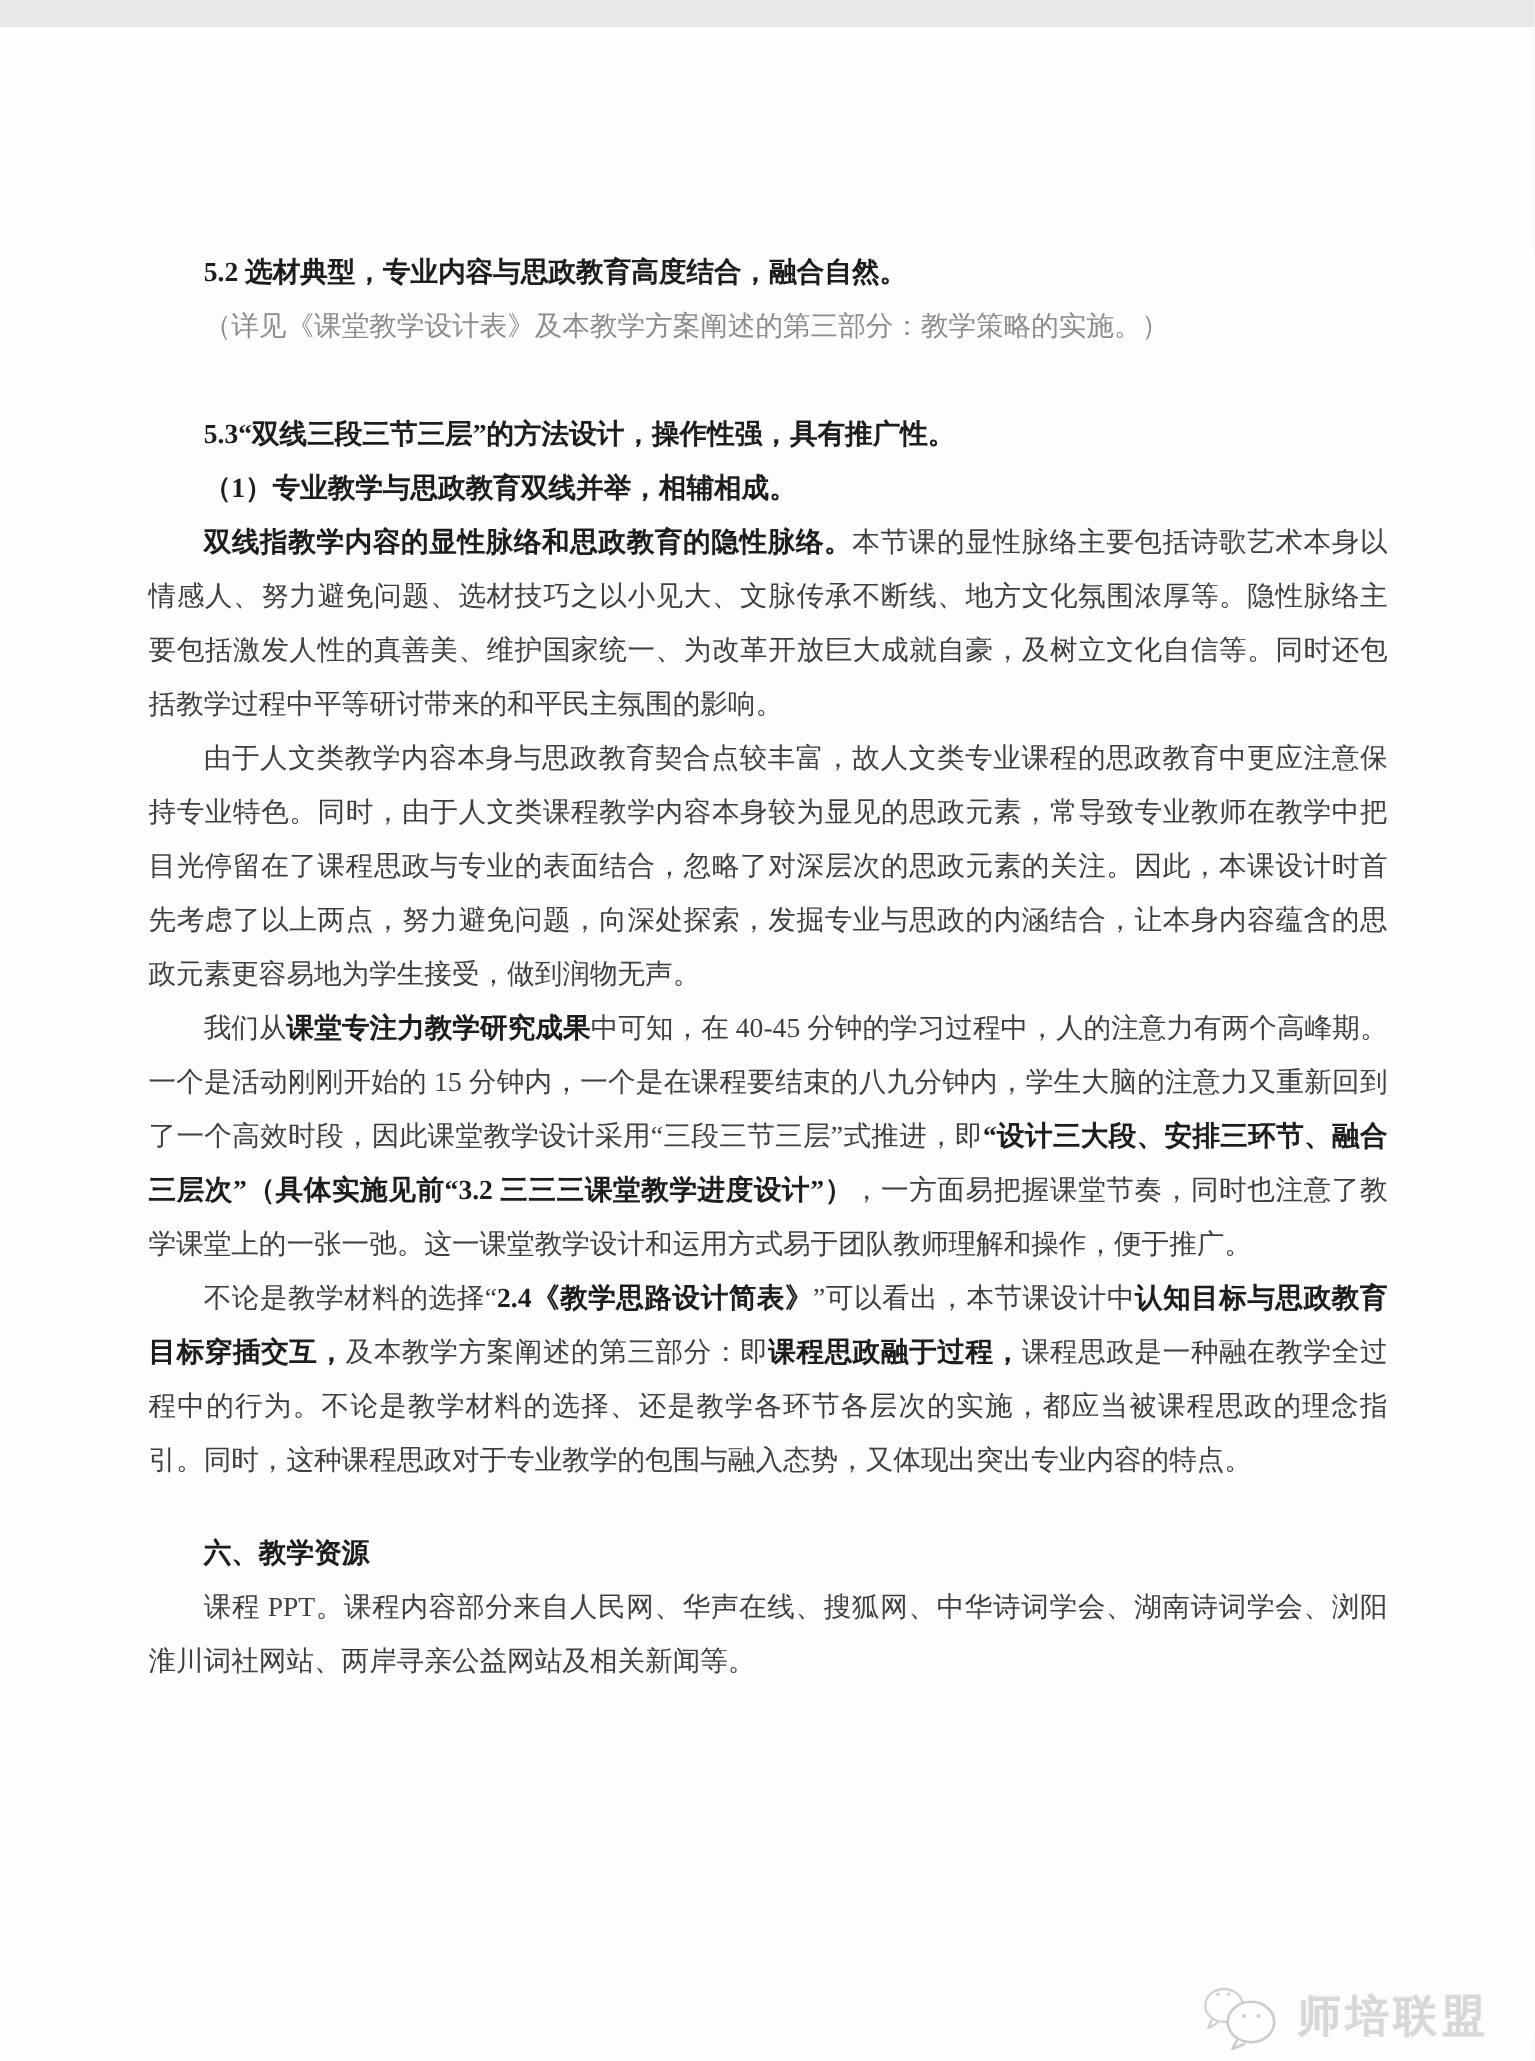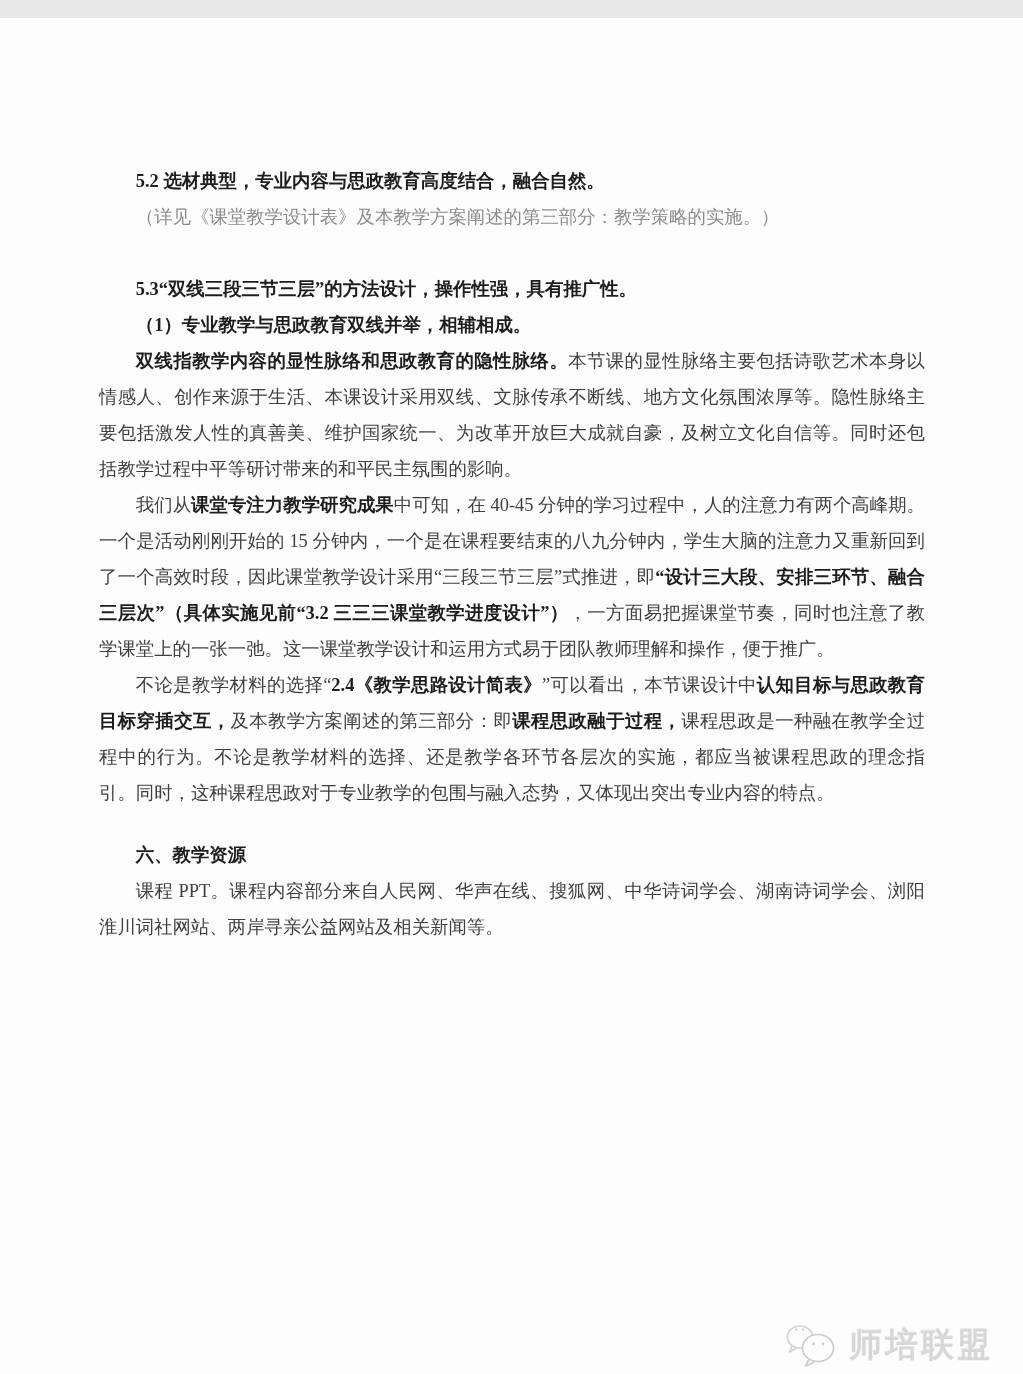--- a/index.html
+++ b/index.html
@@ -80,7 +80,7 @@
       <p class="block spacer-lg"></p>
       <p class="block heading"><span class="b">5.3“双线三段三节三层”的方法设计，操作性强，具有推广性。</span></p>
       <p class="block subheading"><span class="b">（1）专业教学与思政教育双线并举，相辅相成。</span></p>
-      <p class="block para"><span class="b">双线指教学内容的显性脉络和思政教育的隐性脉络。</span><span class="r">本节课的显性脉络主要包括诗歌艺术本身以情感人、创作来源于生活、本课设计采用双线、文脉传承不断线、地方文化氛围浓厚等。隐性脉络主要包括激发人性的真善美、维护国家统一、为改革开放巨大成就自豪，及树立文化自信等。同时还包括教学过程中平等研讨带来的和平民主氛围的影响。</span></p>
+      <p class="block para"><span class="b">双线指教学内容的显性脉络和思政教育的隐性脉络。</span><span class="r">本节课的显性脉络主要包括诗歌艺术本身以情感人、努力避免问题、选材技巧之以小见大、文脉传承不断线、地方文化氛围浓厚等。隐性脉络主要包括激发人性的真善美、维护国家统一、为改革开放巨大成就自豪，及树立文化自信等。同时还包括教学过程中平等研讨带来的和平民主氛围的影响。</span></p>
       <p class="block para"><span class="r">我们从</span><span class="b">课堂专注力教学研究成果</span><span class="r">中可知，在 40-45 分钟的学习过程中，人的注意力有两个高峰期。一个是活动刚刚开始的 15 分钟内，一个是在课程要结束的八九分钟内，学生大脑的注意力又重新回到了一个高效时段，因此课堂教学设计采用“三段三节三层”式推进，即</span><span class="b">“设计三大段、安排三环节、融合三层次”（具体实施见前“3.2 三三三课堂教学进度设计”）</span><span class="r">，一方面易把握课堂节奏，同时也注意了教学课堂上的一张一弛。这一课堂教学设计和运用方式易于团队教师理解和操作，便于推广。</span></p>
       <p class="block para"><span class="r">不论是教学材料的选择“</span><span class="b">2.4《教学思路设计简表》</span><span class="r">”可以看出，本节课设计中</span><span class="b">认知目标与思政教育目标穿插交互，</span><span class="r">及本教学方案阐述的第三部分：即</span><span class="b">课程思政融于过程，</span><span class="r">课程思政是一种融在教学全过程中的行为。不论是教学材料的选择、还是教学各环节各层次的实施，都应当被课程思政的理念指引。同时，这种课程思政对于专业教学的包围与融入态势，又体现出突出专业内容的特点。</span></p>
       <p class="block spacer-md"></p>

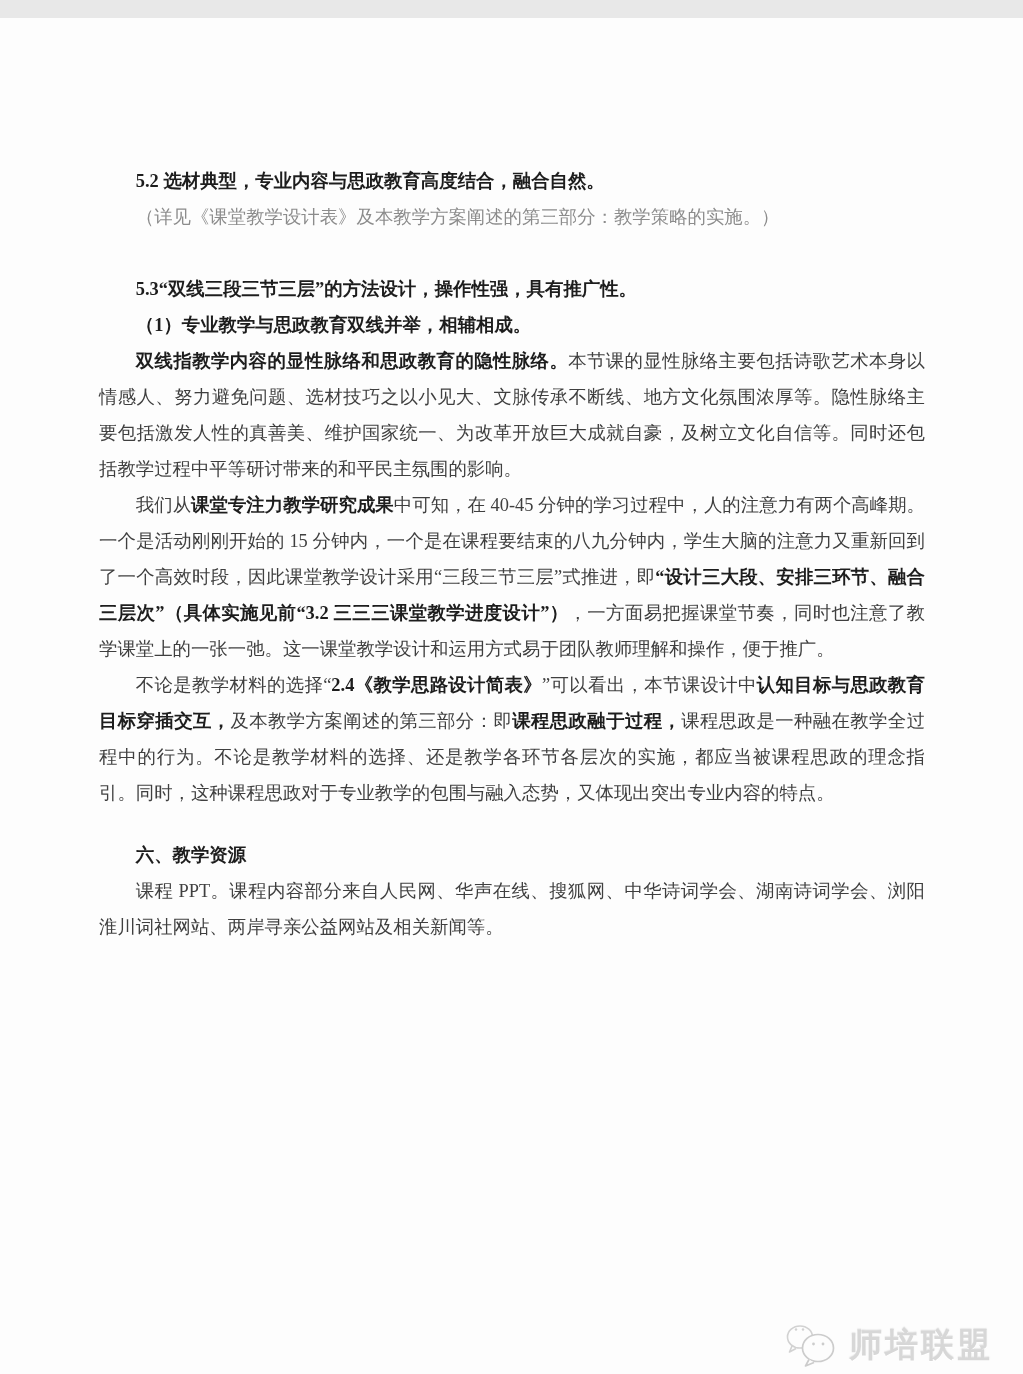--- a/index.html
+++ b/index.html
@@ -81,6 +81,7 @@
       <p class="block heading"><span class="b">5.3“双线三段三节三层”的方法设计，操作性强，具有推广性。</span></p>
       <p class="block subheading"><span class="b">（1）专业教学与思政教育双线并举，相辅相成。</span></p>
       <p class="block para"><span class="b">双线指教学内容的显性脉络和思政教育的隐性脉络。</span><span class="r">本节课的显性脉络主要包括诗歌艺术本身以情感人、努力避免问题、选材技巧之以小见大、文脉传承不断线、地方文化氛围浓厚等。隐性脉络主要包括激发人性的真善美、维护国家统一、为改革开放巨大成就自豪，及树立文化自信等。同时还包括教学过程中平等研讨带来的和平民主氛围的影响。</span></p>
+      <p class="block para"><span class="r">由于人文类教学内容本身与思政教育契合点较丰富，故人文类专业课程的思政教育中更应注意保持专业特色。同时，由于人文类课程教学内容本身较为显见的思政元素，常导致专业教师在教学中把目光停留在了课程思政与专业的表面结合，忽略了对深层次的思政元素的关注。因此，本课设计时首先考虑了以上两点，努力避免问题，向深处探索，发掘专业与思政的内涵结合，让本身内容蕴含的思政元素更容易地为学生接受，做到润物无声。</span></p>
       <p class="block para"><span class="r">我们从</span><span class="b">课堂专注力教学研究成果</span><span class="r">中可知，在 40-45 分钟的学习过程中，人的注意力有两个高峰期。一个是活动刚刚开始的 15 分钟内，一个是在课程要结束的八九分钟内，学生大脑的注意力又重新回到了一个高效时段，因此课堂教学设计采用“三段三节三层”式推进，即</span><span class="b">“设计三大段、安排三环节、融合三层次”（具体实施见前“3.2 三三三课堂教学进度设计”）</span><span class="r">，一方面易把握课堂节奏，同时也注意了教学课堂上的一张一弛。这一课堂教学设计和运用方式易于团队教师理解和操作，便于推广。</span></p>
       <p class="block para"><span class="r">不论是教学材料的选择“</span><span class="b">2.4《教学思路设计简表》</span><span class="r">”可以看出，本节课设计中</span><span class="b">认知目标与思政教育目标穿插交互，</span><span class="r">及本教学方案阐述的第三部分：即</span><span class="b">课程思政融于过程，</span><span class="r">课程思政是一种融在教学全过程中的行为。不论是教学材料的选择、还是教学各环节各层次的实施，都应当被课程思政的理念指引。同时，这种课程思政对于专业教学的包围与融入态势，又体现出突出专业内容的特点。</span></p>
       <p class="block spacer-md"></p>

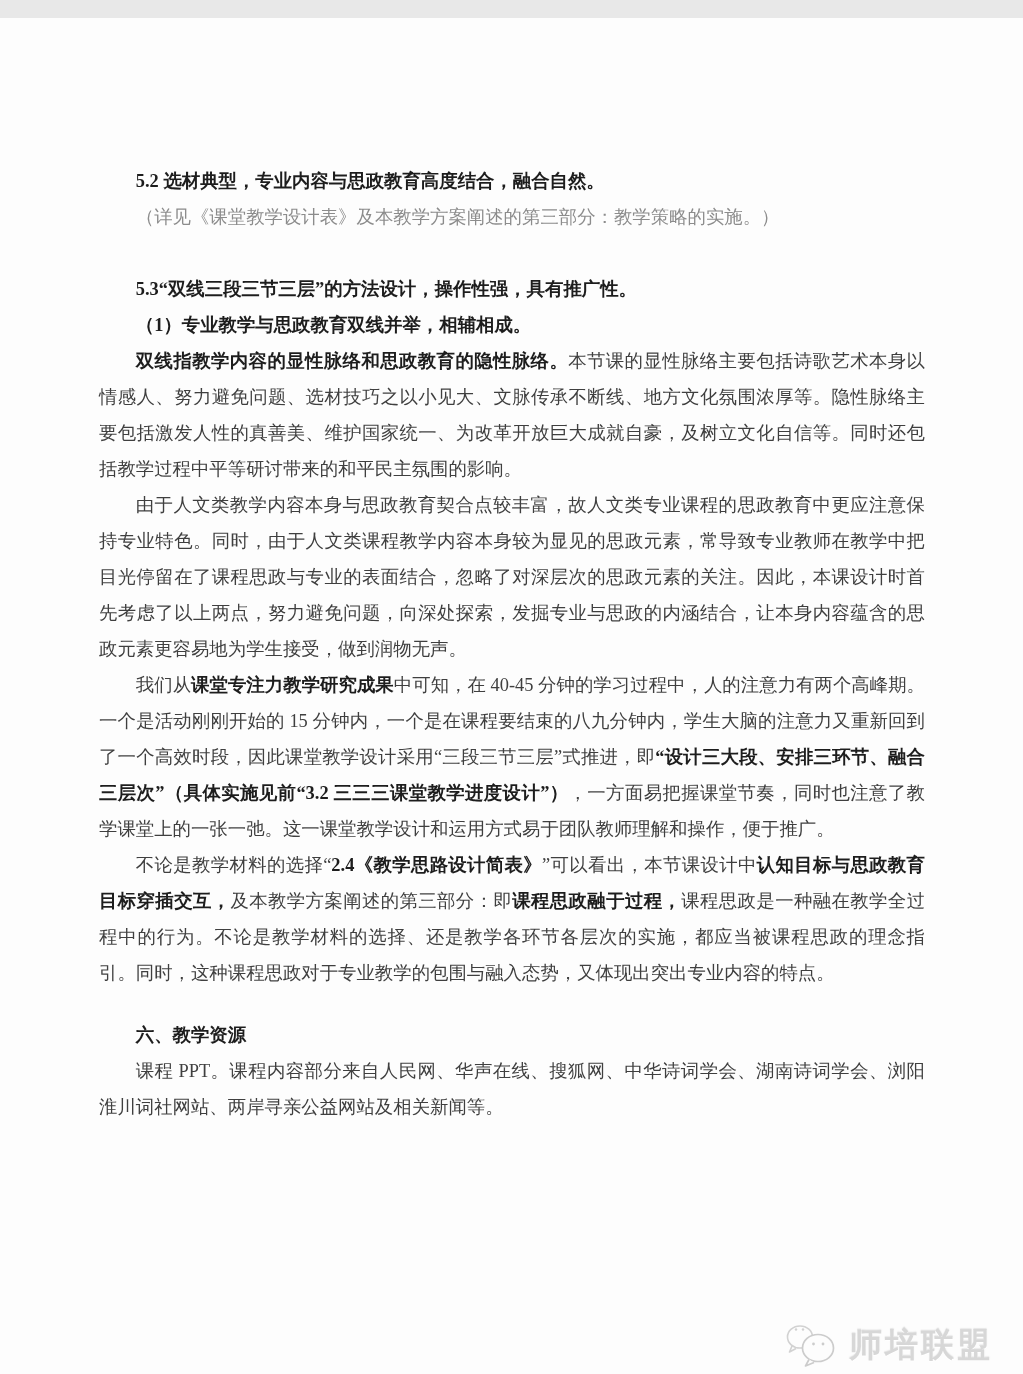--- a/index.html
+++ b/index.html
@@ -61,7 +61,7 @@
   }
   .wm-icon{display:inline-flex;}
   .wm-text{
-    font-size:33px;
+    font-size:29px;
     font-weight:700;
     letter-spacing:3px;
     color:var(--wm-color);

